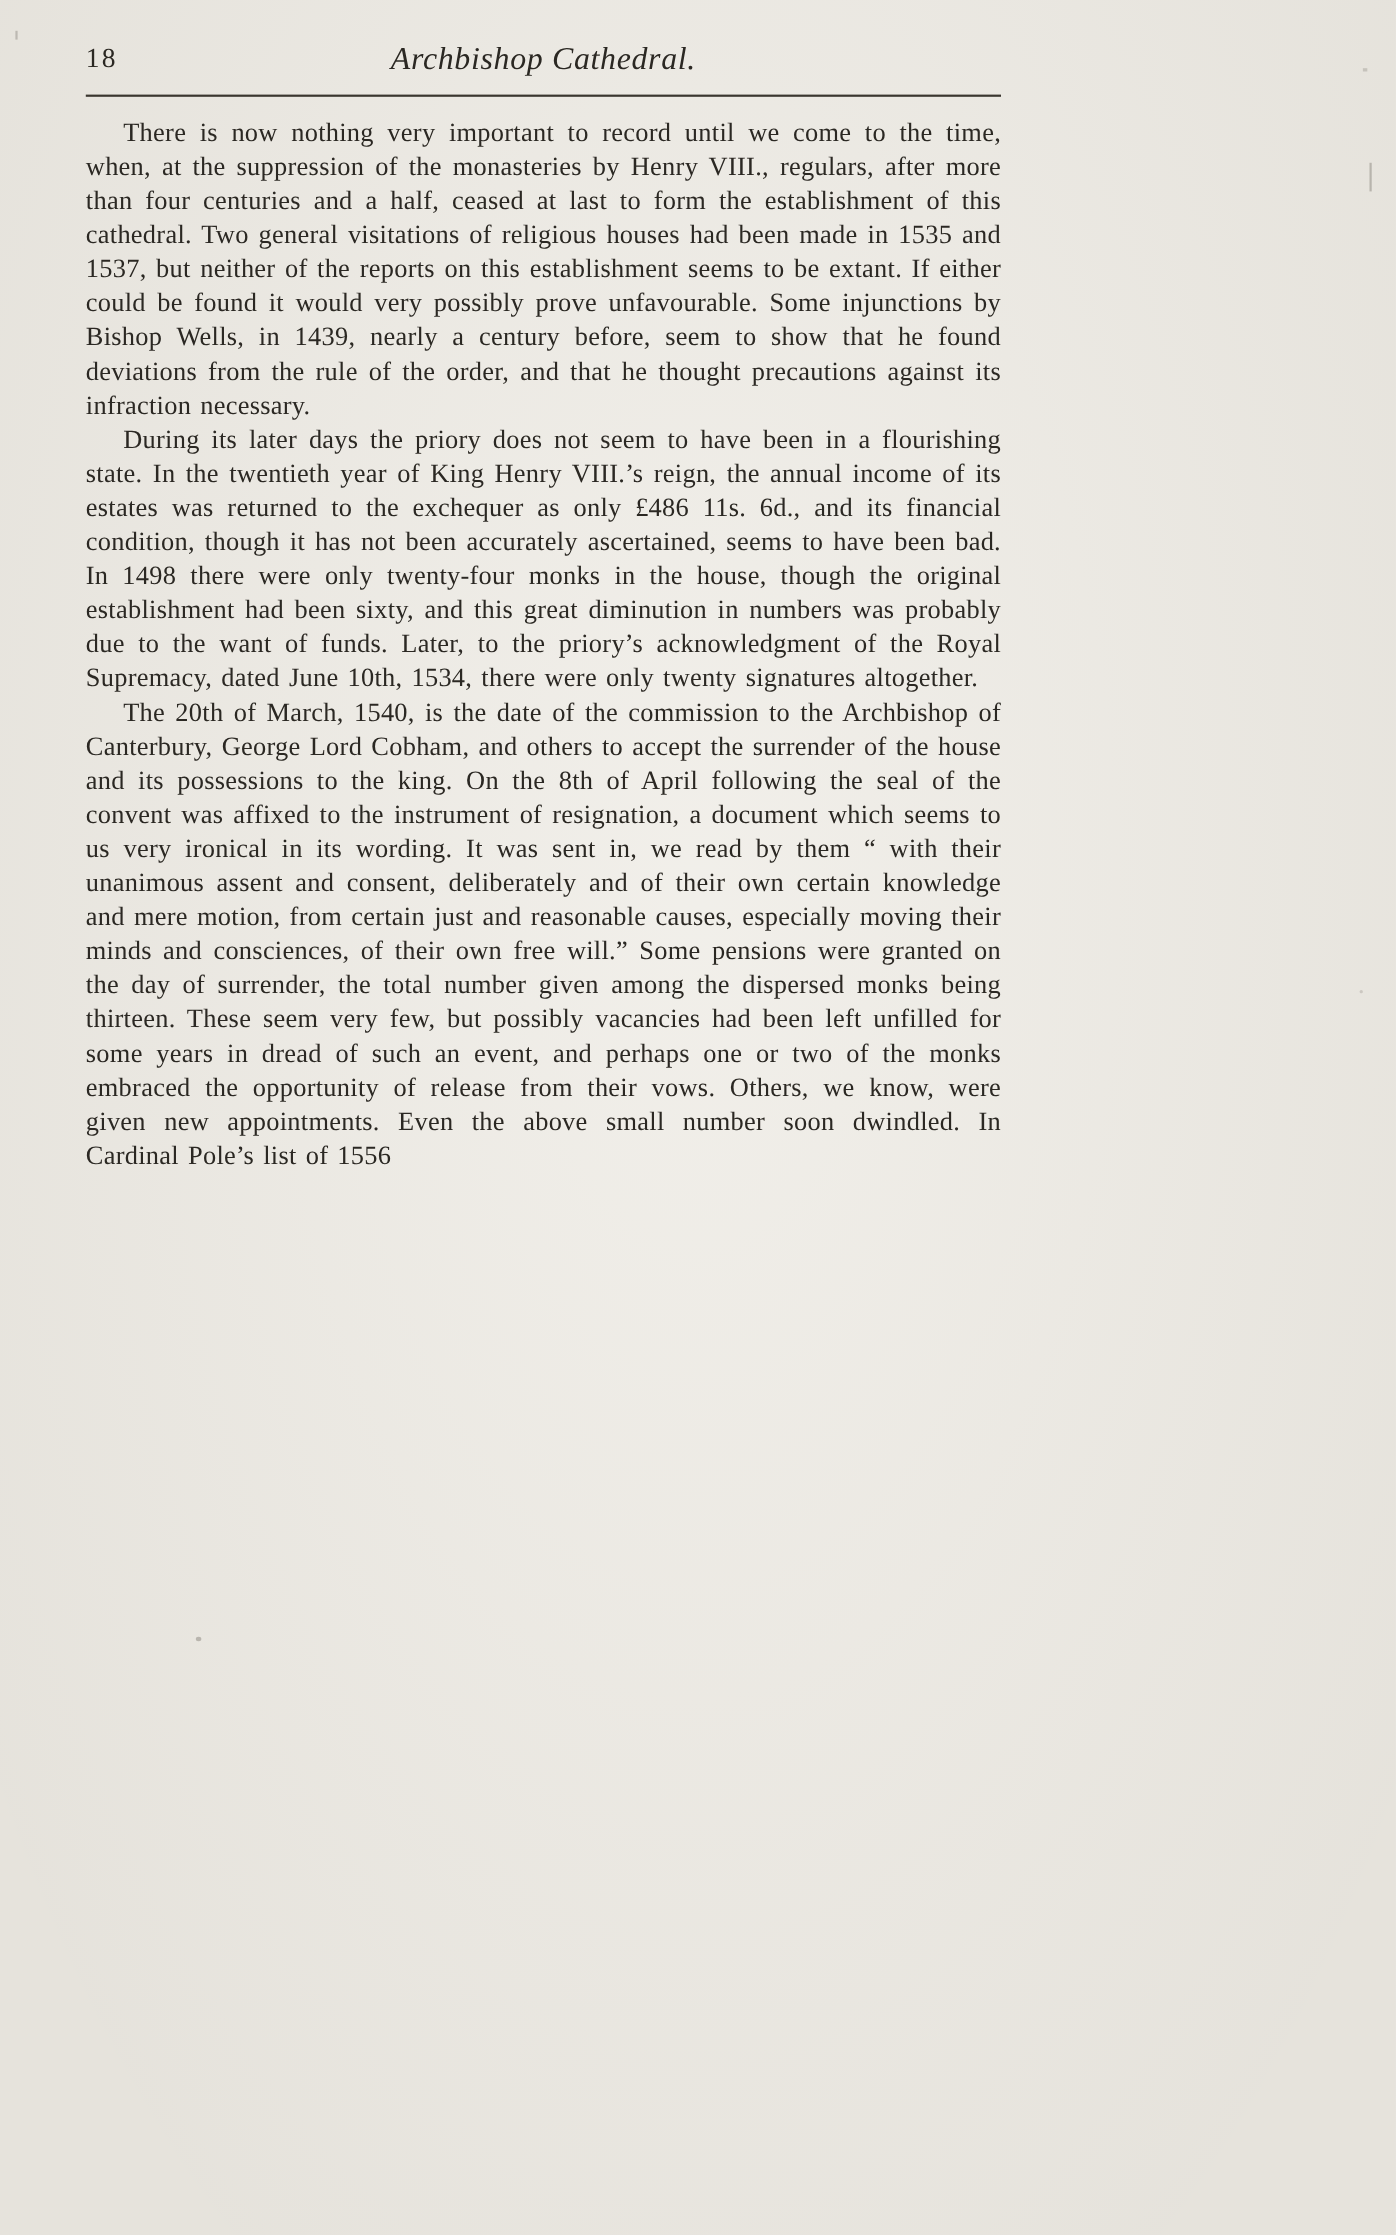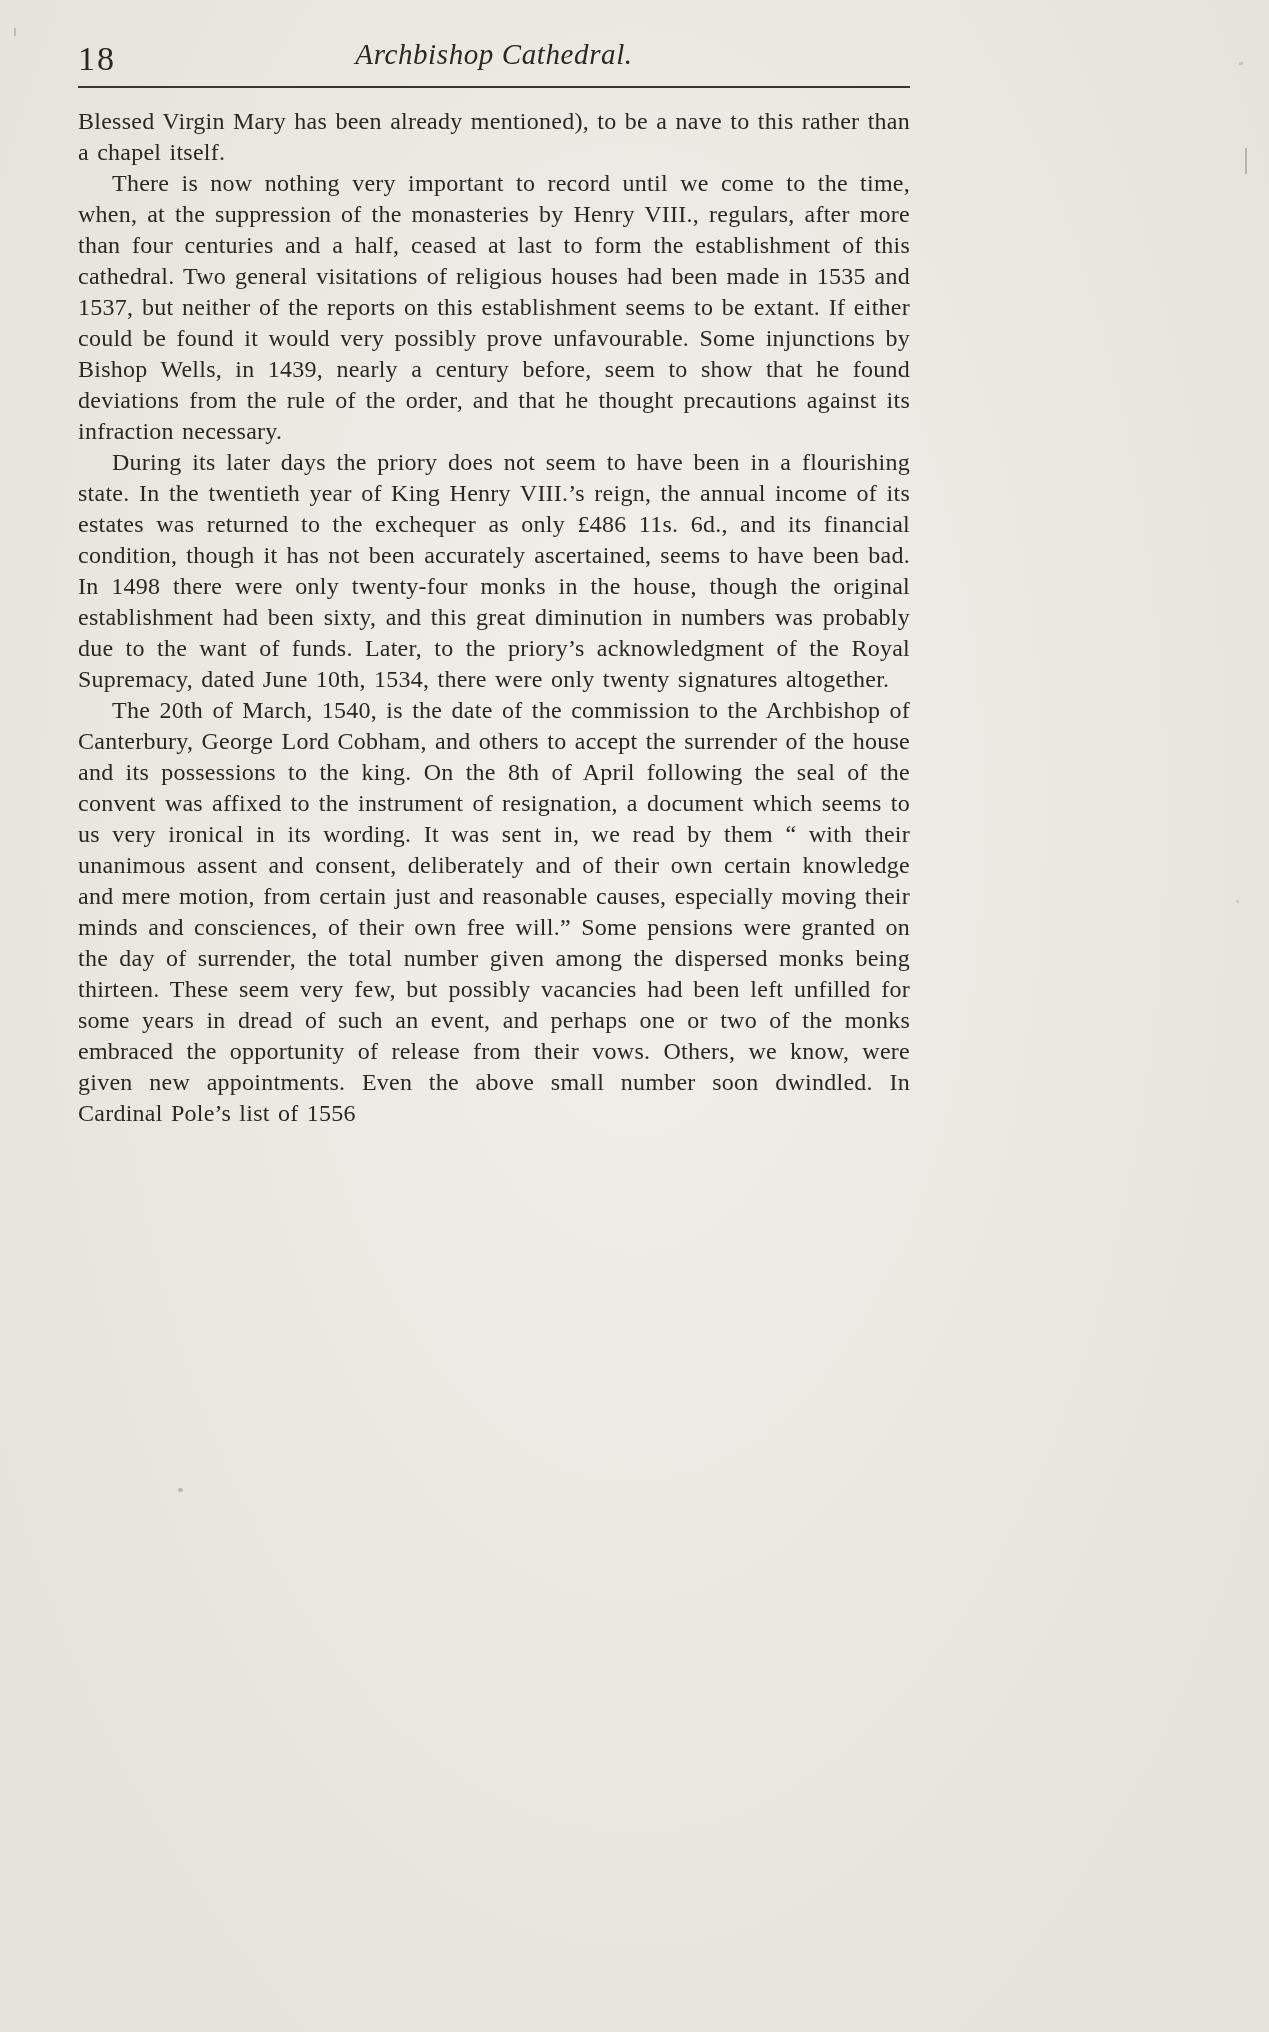--- a/index.html
+++ b/index.html
@@ -36,7 +36,7 @@
     position: absolute;
     left: 0;
     top: 4px;
-    font-size: 34px;
+    font-size: 25px;
     letter-spacing: 2px;
     color: #2b2823;
   }

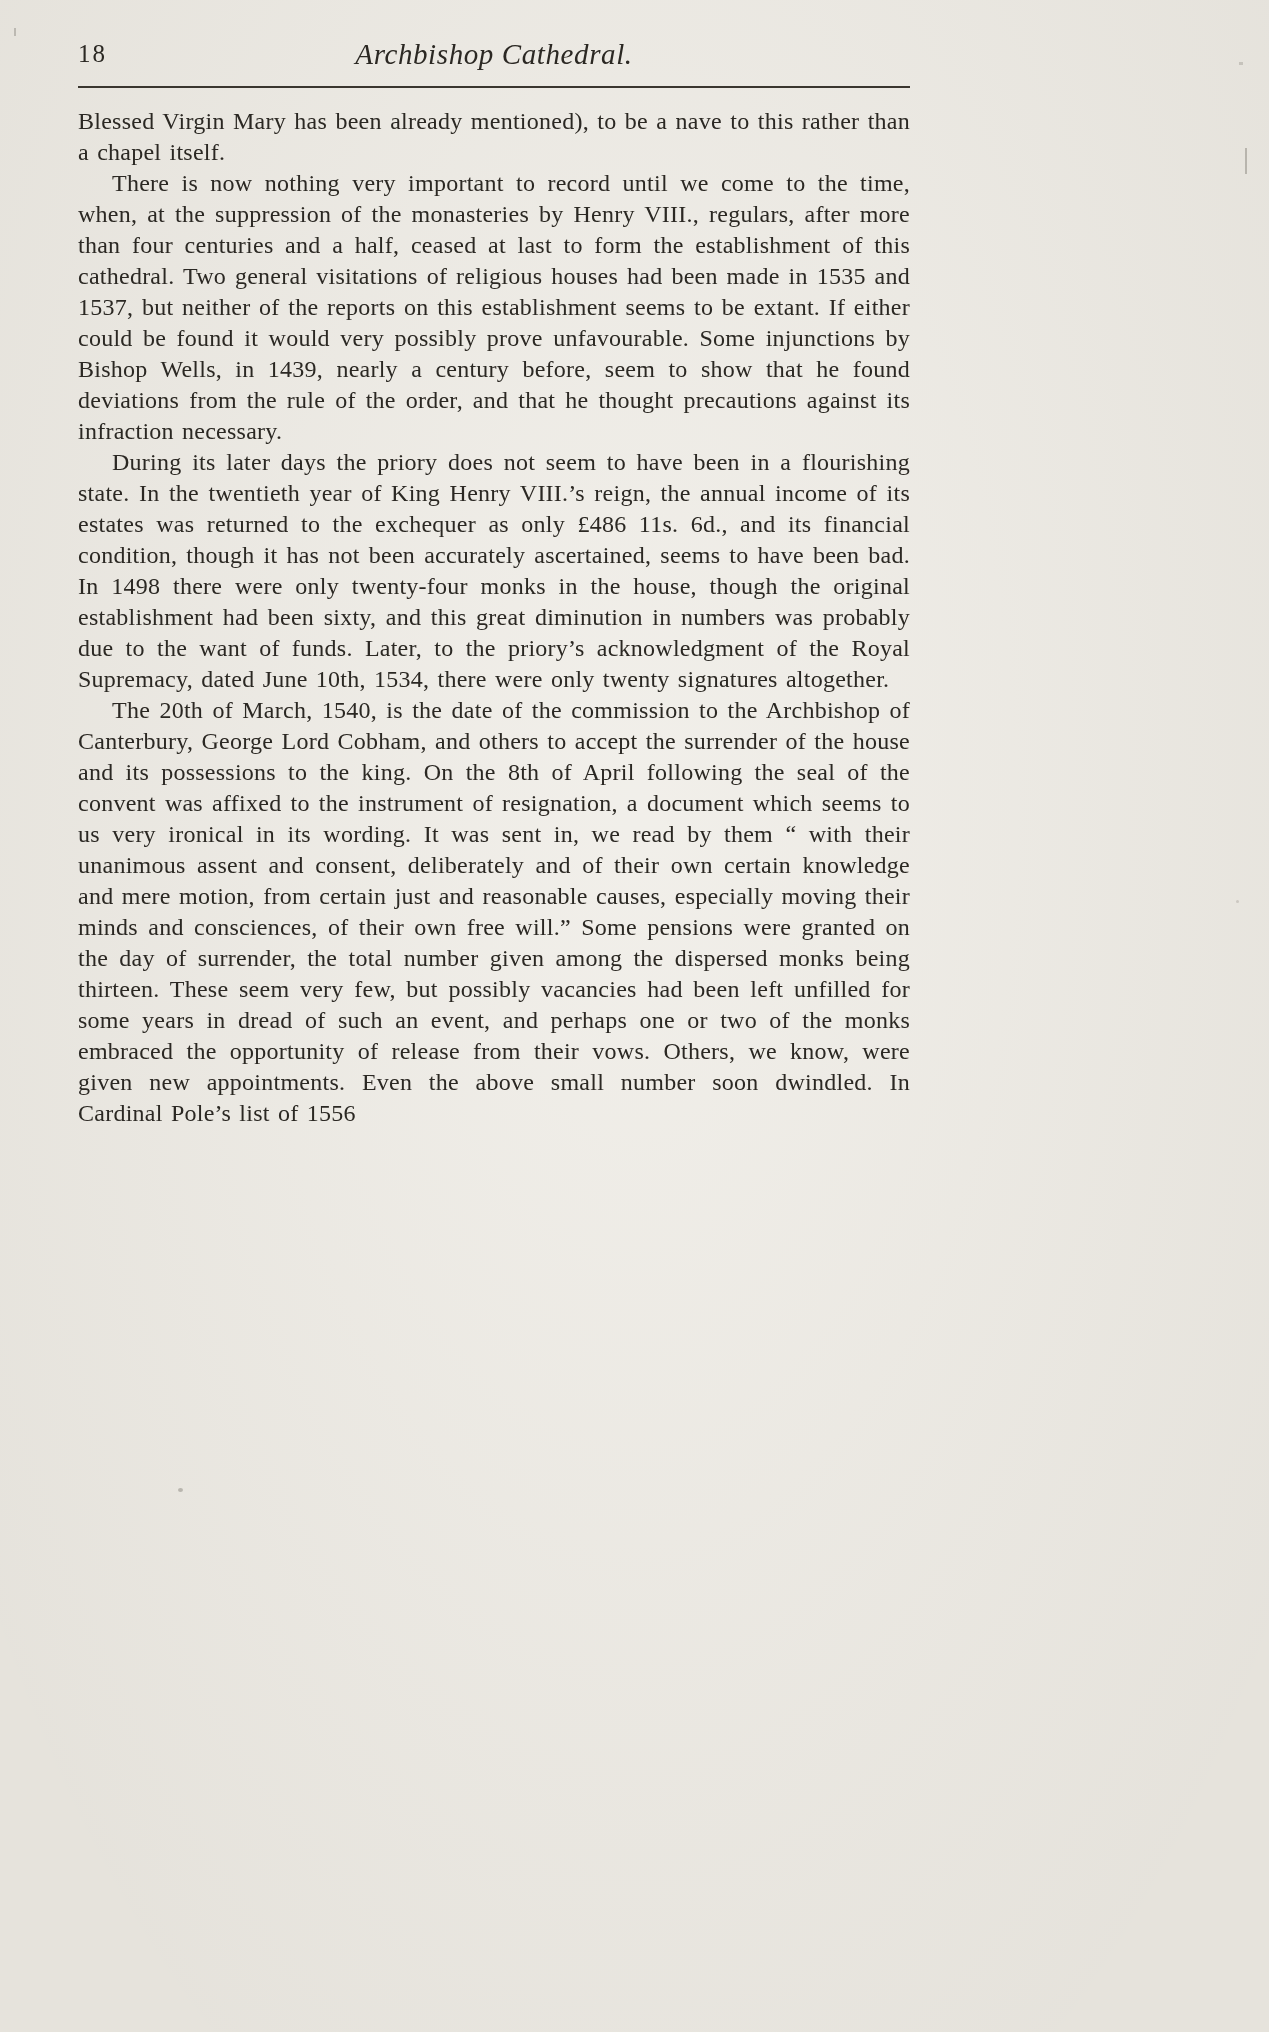--- a/index.html
+++ b/index.html
@@ -102,7 +102,6 @@
     <hr class="header-rule">
 
     <div class="text-block">
-      <p>Blessed Virgin Mary has been already mentioned), to be a nave to this rather than a chapel itself.</p>
       <p class="indent">There is now nothing very important to record until we come to the time, when, at the suppression of the monasteries by Henry VIII., regulars, after more than four centuries and a half, ceased at last to form the establishment of this cathedral. Two general visitations of religious houses had been made in 1535 and 1537, but neither of the reports on this establishment seems to be extant. If either could be found it would very possibly prove unfavourable. Some injunctions by Bishop Wells, in 1439, nearly a century before, seem to show that he found deviations from the rule of the order, and that he thought precautions against its infraction necessary.</p>
       <p class="indent">During its later days the priory does not seem to have been in a flourishing state. In the twentieth year of King Henry VIII.’s reign, the annual income of its estates was returned to the exchequer as only £486 11s. 6d., and its financial condition, though it has not been accurately ascertained, seems to have been bad. In 1498 there were only twenty-four monks in the house, though the original establishment had been sixty, and this great diminution in numbers was probably due to the want of funds. Later, to the priory’s acknowledgment of the Royal Supremacy, dated June 10th, 1534, there were only twenty signatures altogether.</p>
       <p class="indent">The 20th of March, 1540, is the date of the commission to the Archbishop of Canterbury, George Lord Cobham, and others to accept the surrender of the house and its possessions to the king. On the 8th of April following the seal of the convent was affixed to the instrument of resignation, a document which seems to us very ironical in its wording. It was sent in, we read by them “ with their unanimous assent and consent, deliberately and of their own certain knowledge and mere motion, from certain just and reasonable causes, especially moving their minds and consciences, of their own free will.” Some pensions were granted on the day of surrender, the total number given among the dispersed monks being thirteen. These seem very few, but possibly vacancies had been left unfilled for some years in dread of such an event, and perhaps one or two of the monks embraced the opportunity of release from their vows. Others, we know, were given new appointments. Even the above small number soon dwindled. In Cardinal Pole’s list of 1556</p>

